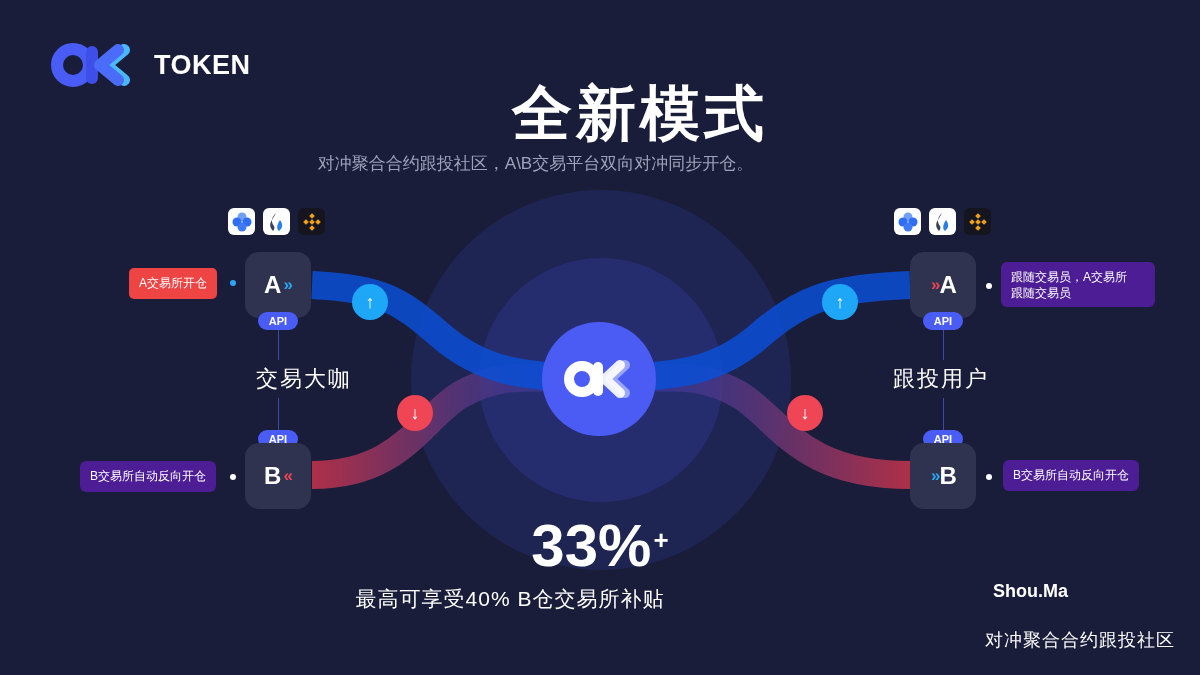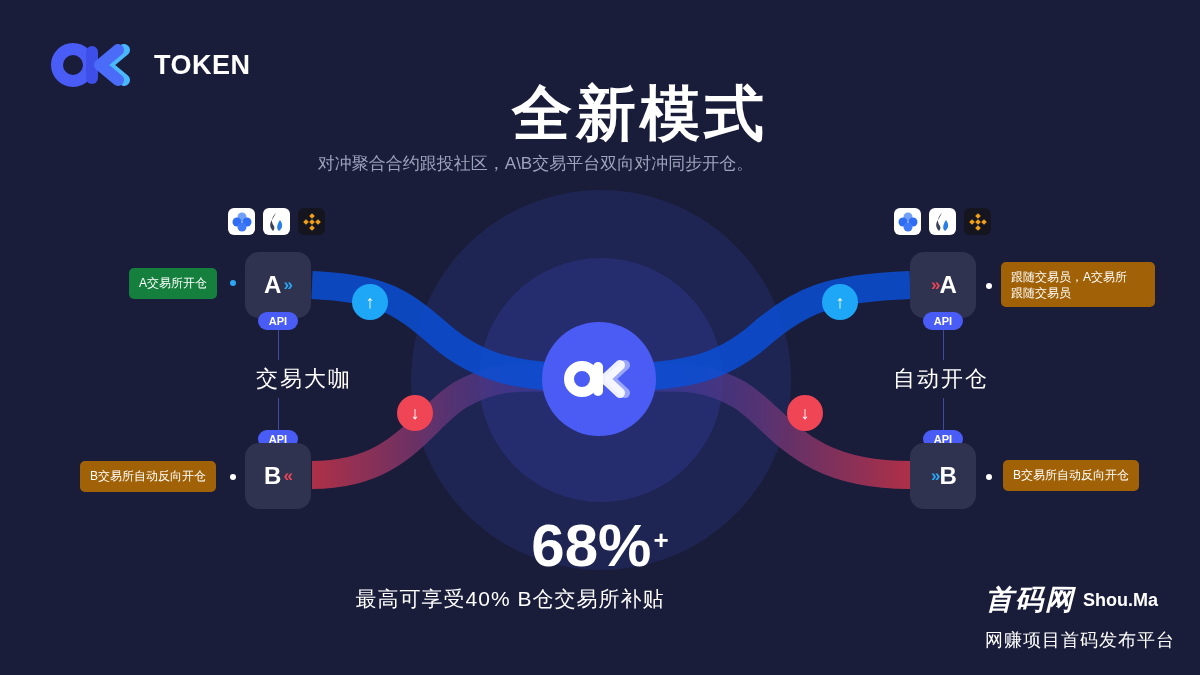--- a/index.html
+++ b/index.html
@@ -36,7 +36,7 @@
   .dot { width:6px; height:6px; border-radius:50%; background:#fff; }
   .dot.blue { background:#2aa7f6; }
   .tag { border-radius:5px; font-size:12px; color:#fff; padding:0 10px; display:flex; align-items:center; }
-  .tag.blue { background:#15803d; }
+  .tag.blue { background:#ef4444; }
   .tag.gray { background:#a16207; }
   .arrow-btn { width:36px; height:36px; border-radius:50%; display:flex; align-items:center; justify-content:center; font-size:18px; font-weight:700; color:#fff; }
   .arrow-btn.up { background:#1ea7f7; }

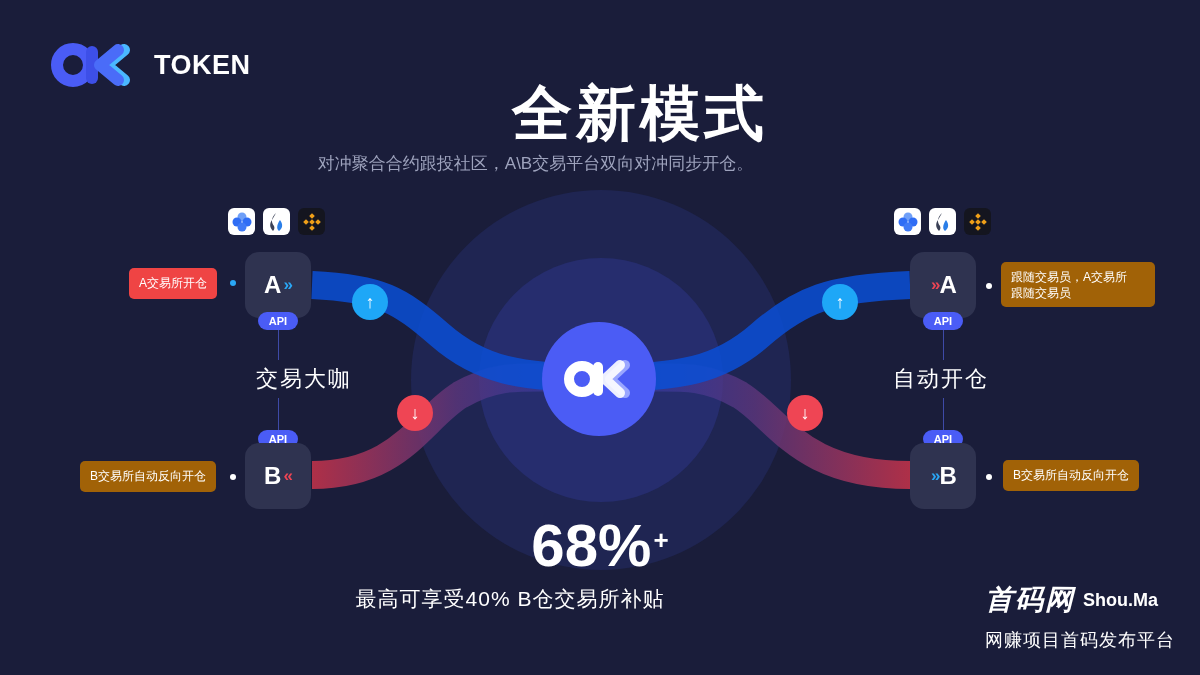--- a/index.html
+++ b/index.html
@@ -37,7 +37,7 @@
   .dot.blue { background:#2aa7f6; }
   .tag { border-radius:5px; font-size:12px; color:#fff; padding:0 10px; display:flex; align-items:center; }
   .tag.blue { background:#ef4444; }
-  .tag.gray { background:#a16207; }
+  .tag.gray { background:#4c1d95;border-radius:6px; }
   .arrow-btn { width:36px; height:36px; border-radius:50%; display:flex; align-items:center; justify-content:center; font-size:18px; font-weight:700; color:#fff; }
   .arrow-btn.up { background:#1ea7f7; }
   .arrow-btn.down { background:#ef4554; }

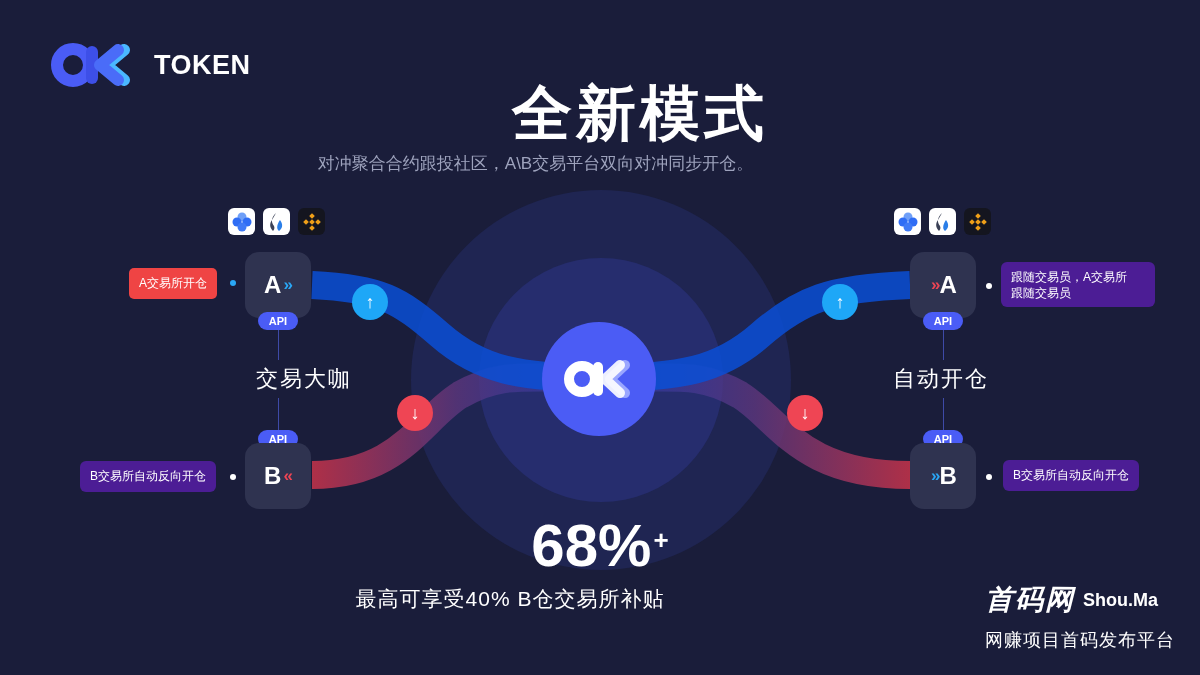--- a/index.html
+++ b/index.html
@@ -199,7 +199,7 @@
 </div>
 <div class="abs api" style="left:923px;top:312px;">API</div>
 <div class="abs vline" style="left:943px;top:330px;height:30px;"></div>
-<div class="abs role" style="left:893px;top:364px;">自动开仓</div>
+<div class="abs role" style="left:893px;top:364px;">跟投用户</div>
 <div class="abs vline" style="left:943px;top:398px;height:32px;"></div>
 <div class="abs api" style="left:923px;top:430px;">API</div>
 <div class="abs node" style="left:910px;top:443px;">

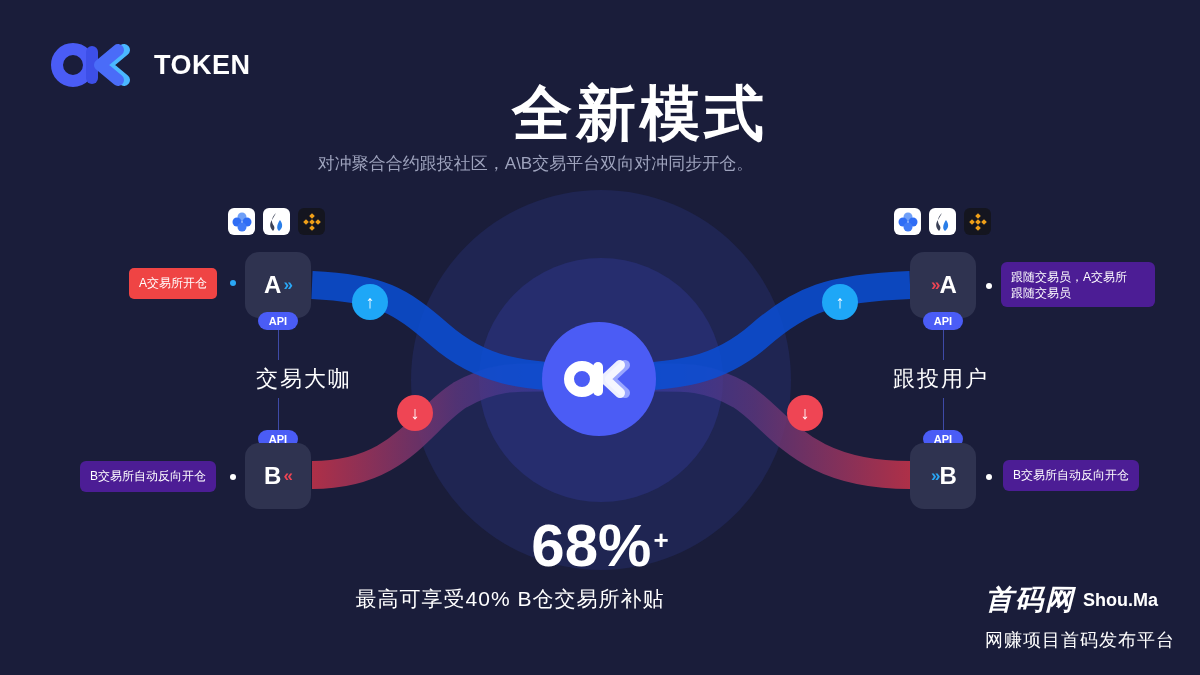--- a/index.html
+++ b/index.html
@@ -210,7 +210,7 @@
 <div class="abs tag gray" style="left:1003px;top:460px;height:31px;">B交易所自动反向开仓</div>
 
 <div class="abs big-num">
-  <span>68%</span><sup>+</sup>
+  <span>33%</span><sup>+</sup>
 </div>
 <div class="abs big-caption">最高可享受40% B仓交易所补贴</div>
 

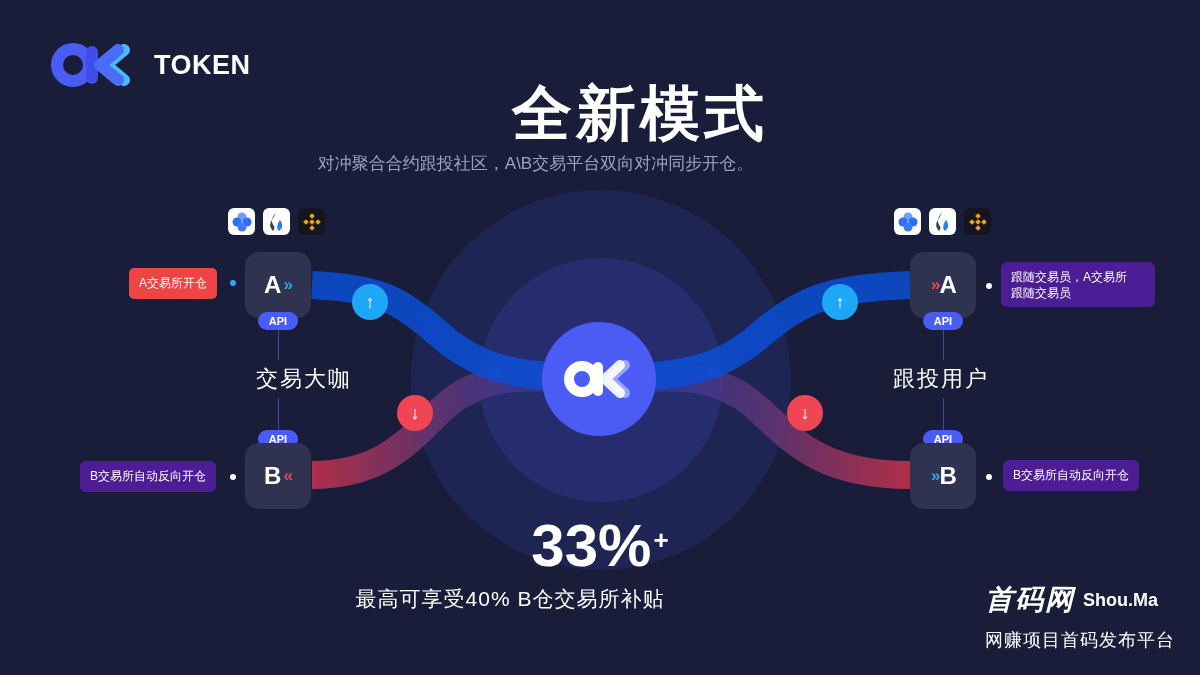--- a/index.html
+++ b/index.html
@@ -215,7 +215,6 @@
 <div class="abs big-caption">最高可享受40% B仓交易所补贴</div>
 
 <div class="abs wm-top">
-  <span class="wm-cn">首码网</span>
   <span class="wm-en">Shou.Ma</span>
 </div>
 <div class="abs wm-bottom">网赚项目首码发布平台</div>

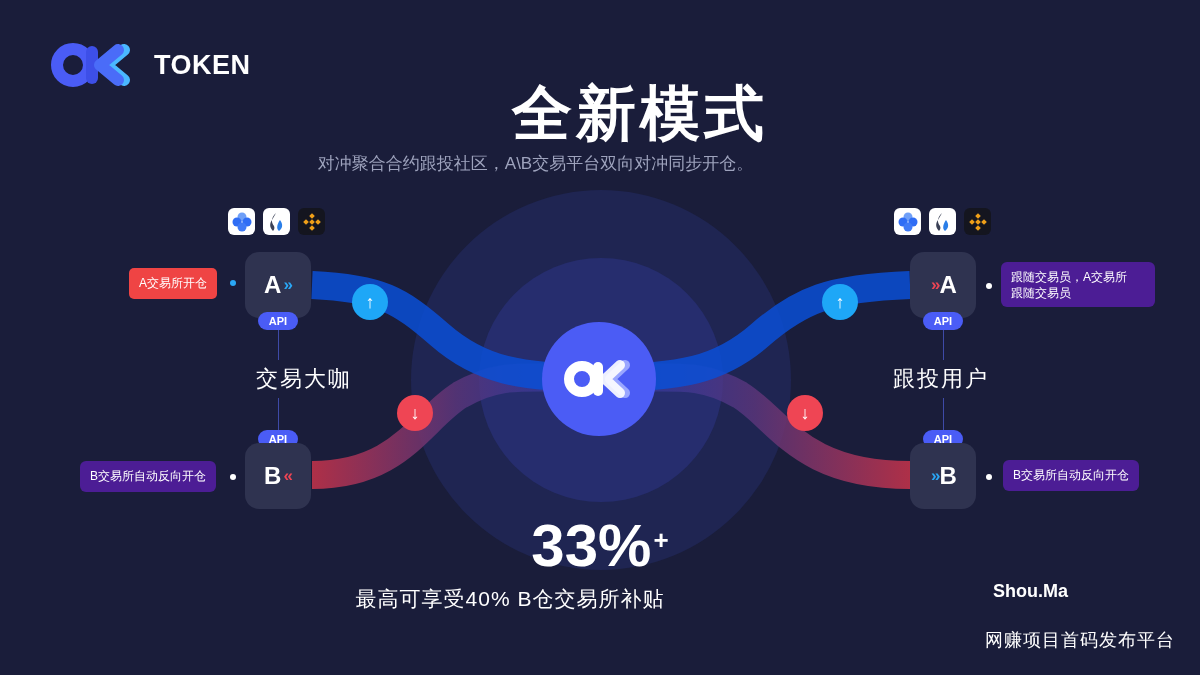--- a/index.html
+++ b/index.html
@@ -217,6 +217,6 @@
 <div class="abs wm-top">
   <span class="wm-en">Shou.Ma</span>
 </div>
-<div class="abs wm-bottom">网赚项目首码发布平台</div>
+<div class="abs wm-bottom">对冲聚合合约跟投社区</div>
 
 </body></html>

